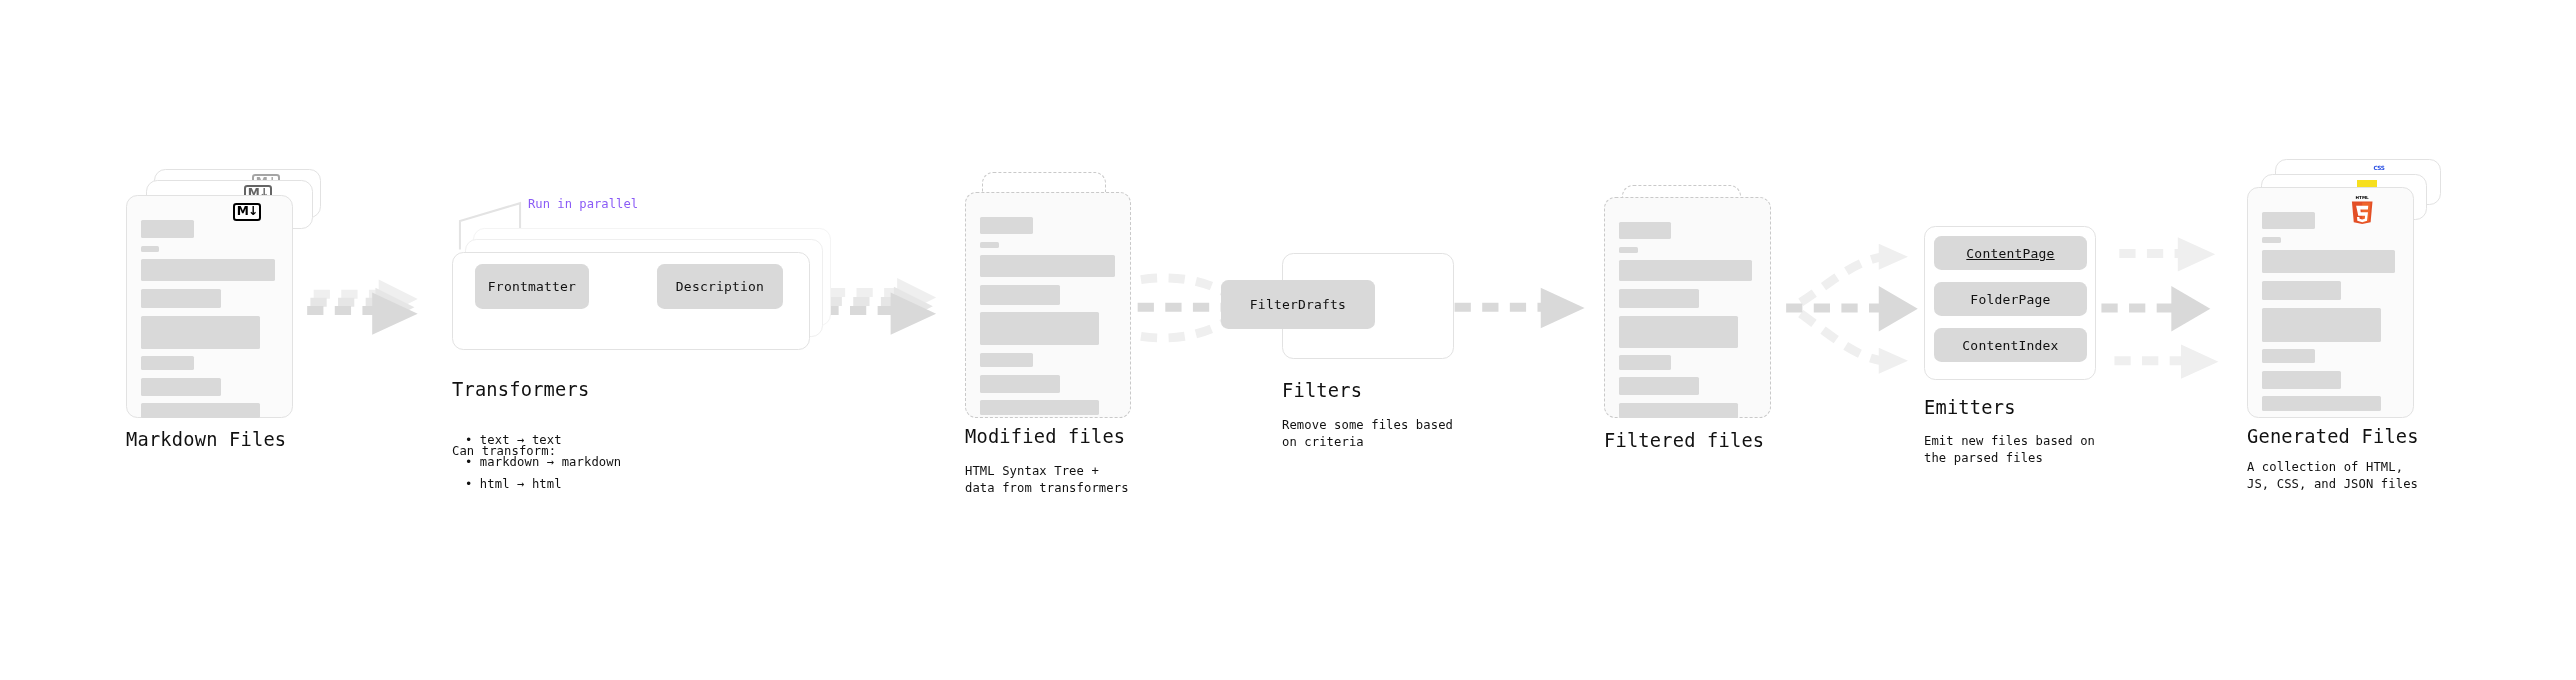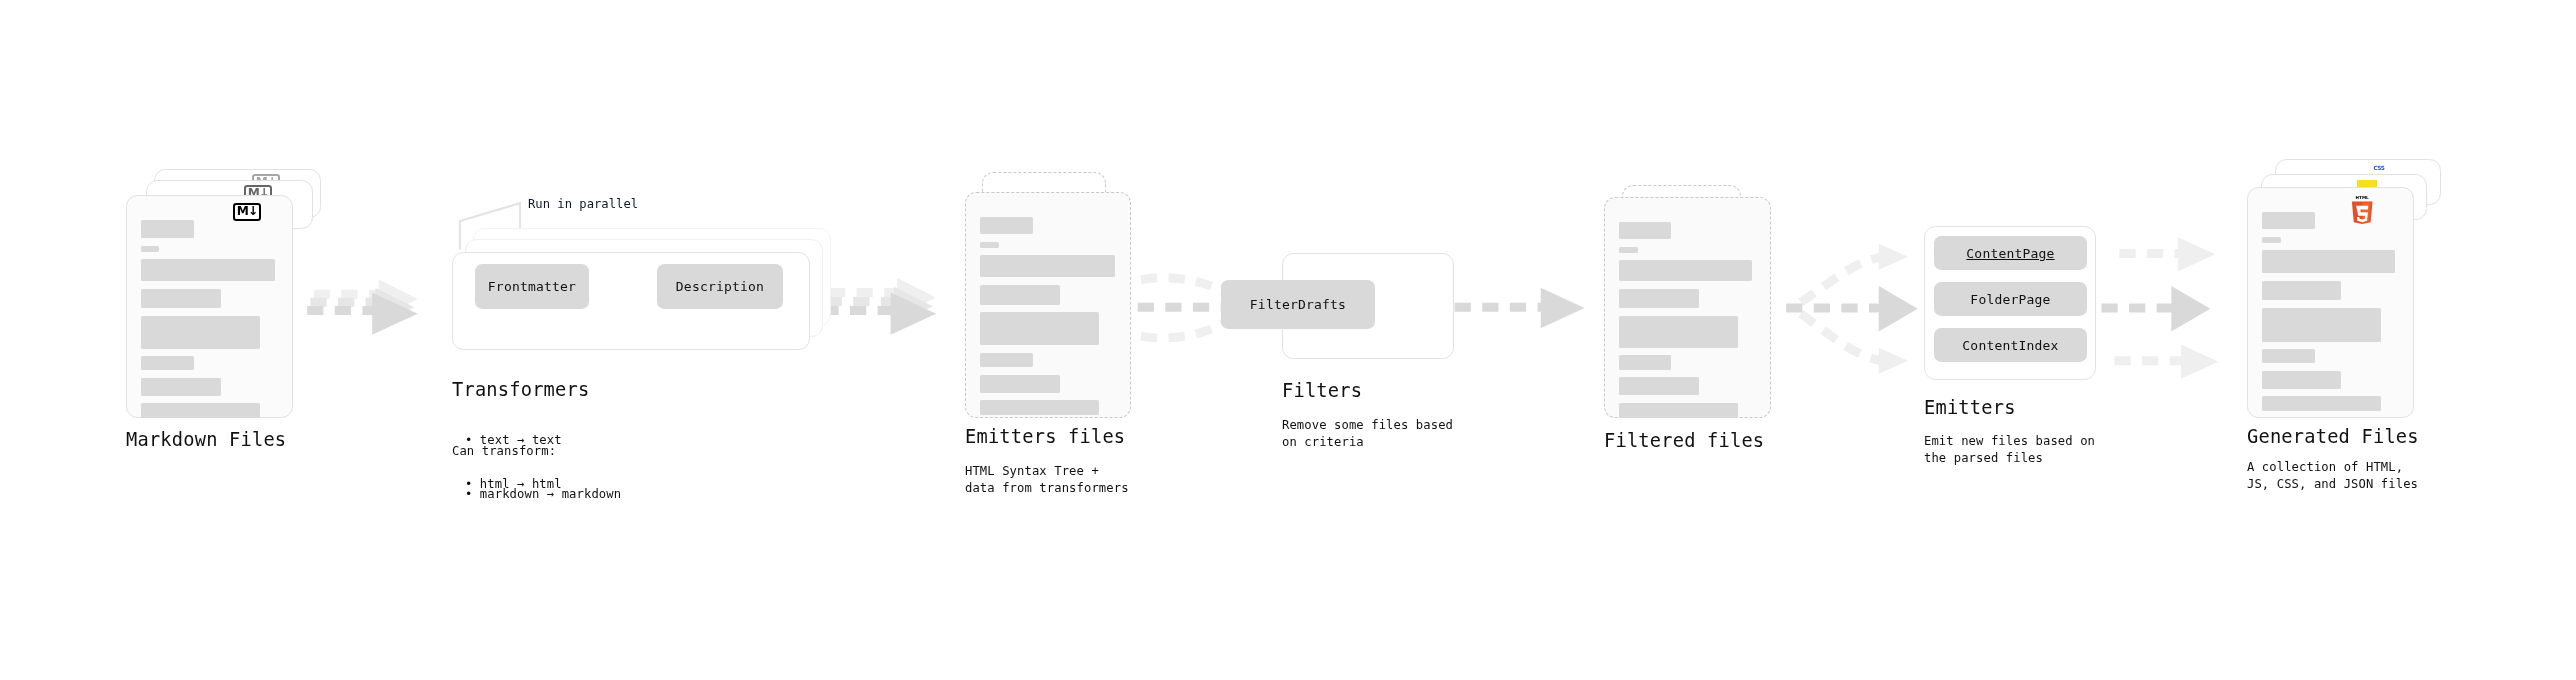--- a/index.html
+++ b/index.html
@@ -141,7 +141,7 @@
   .note-parallel {
     position: absolute;
     font-size: 12.2px;
-    color: #0f172a;
+    color: #8b5cf6;
     white-space: nowrap;
   }
 

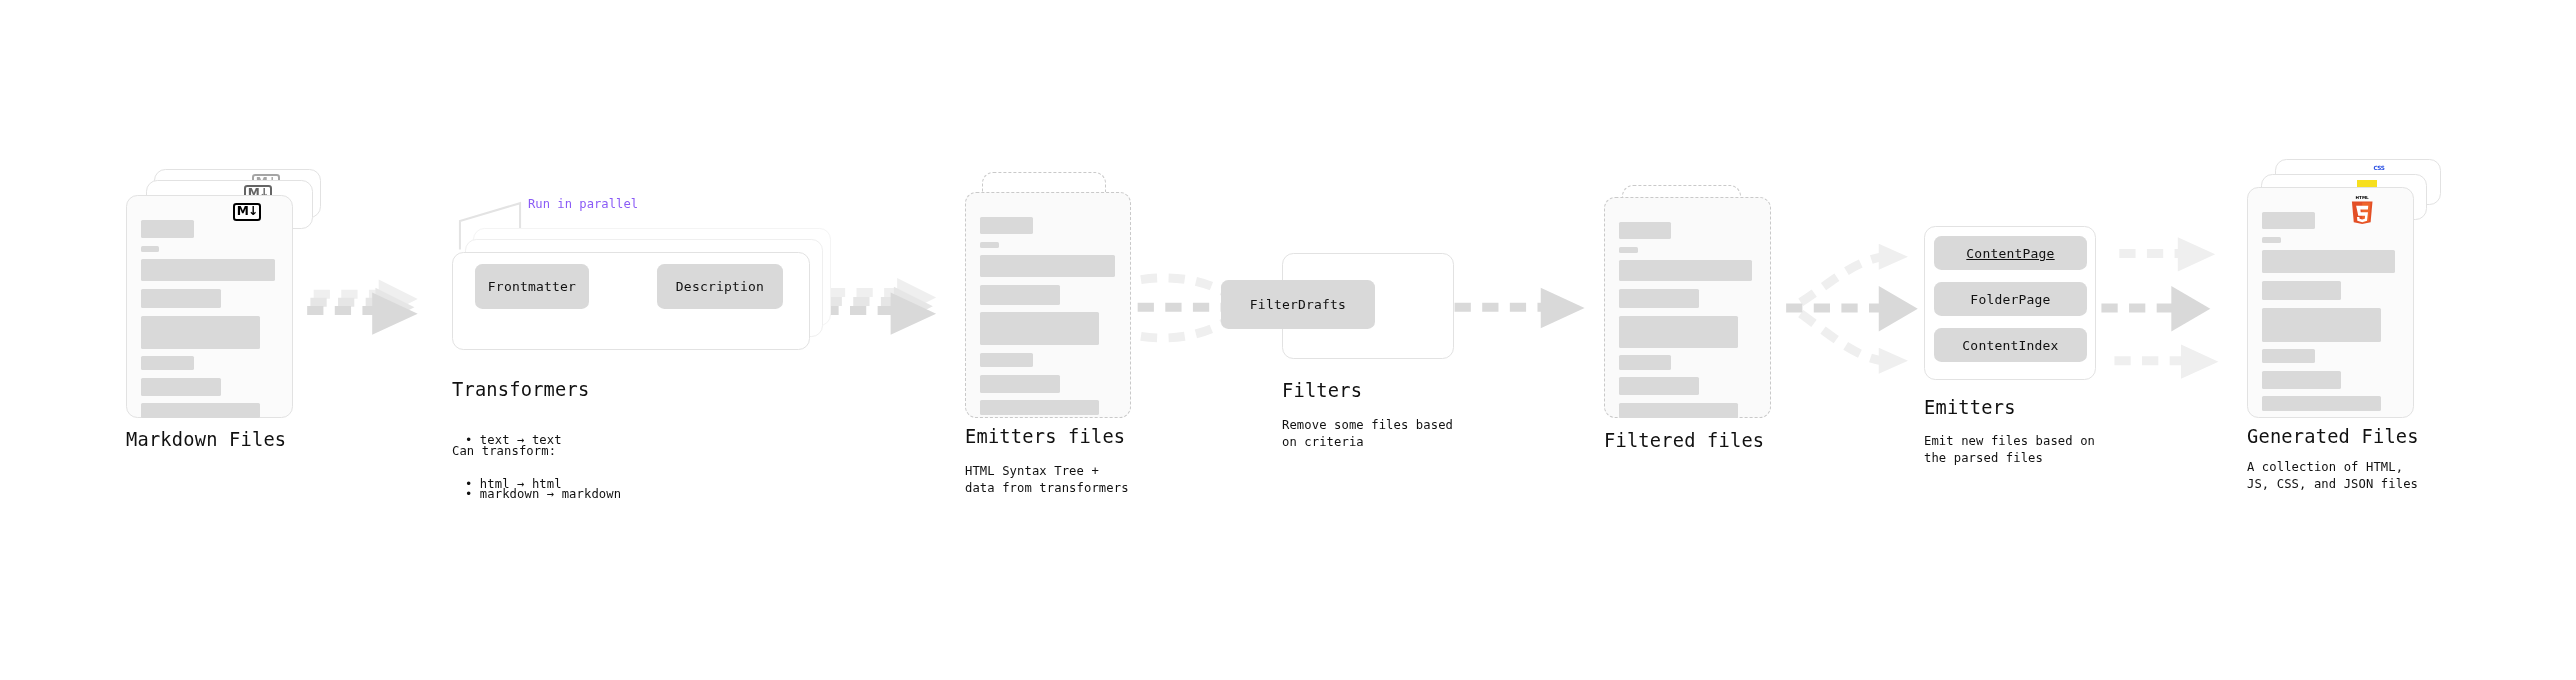--- a/index.html
+++ b/index.html
@@ -297,7 +297,7 @@
       </div>
     </div>
 
-    <div class="title" style="left:965px; top:426px;">Emitters files</div>
+    <div class="title" style="left:965px; top:426px;">Modified files</div>
     <div class="subtitle" style="left:965px; top:463px;">HTML Syntax Tree +
 data from transformers</div>
   </div>

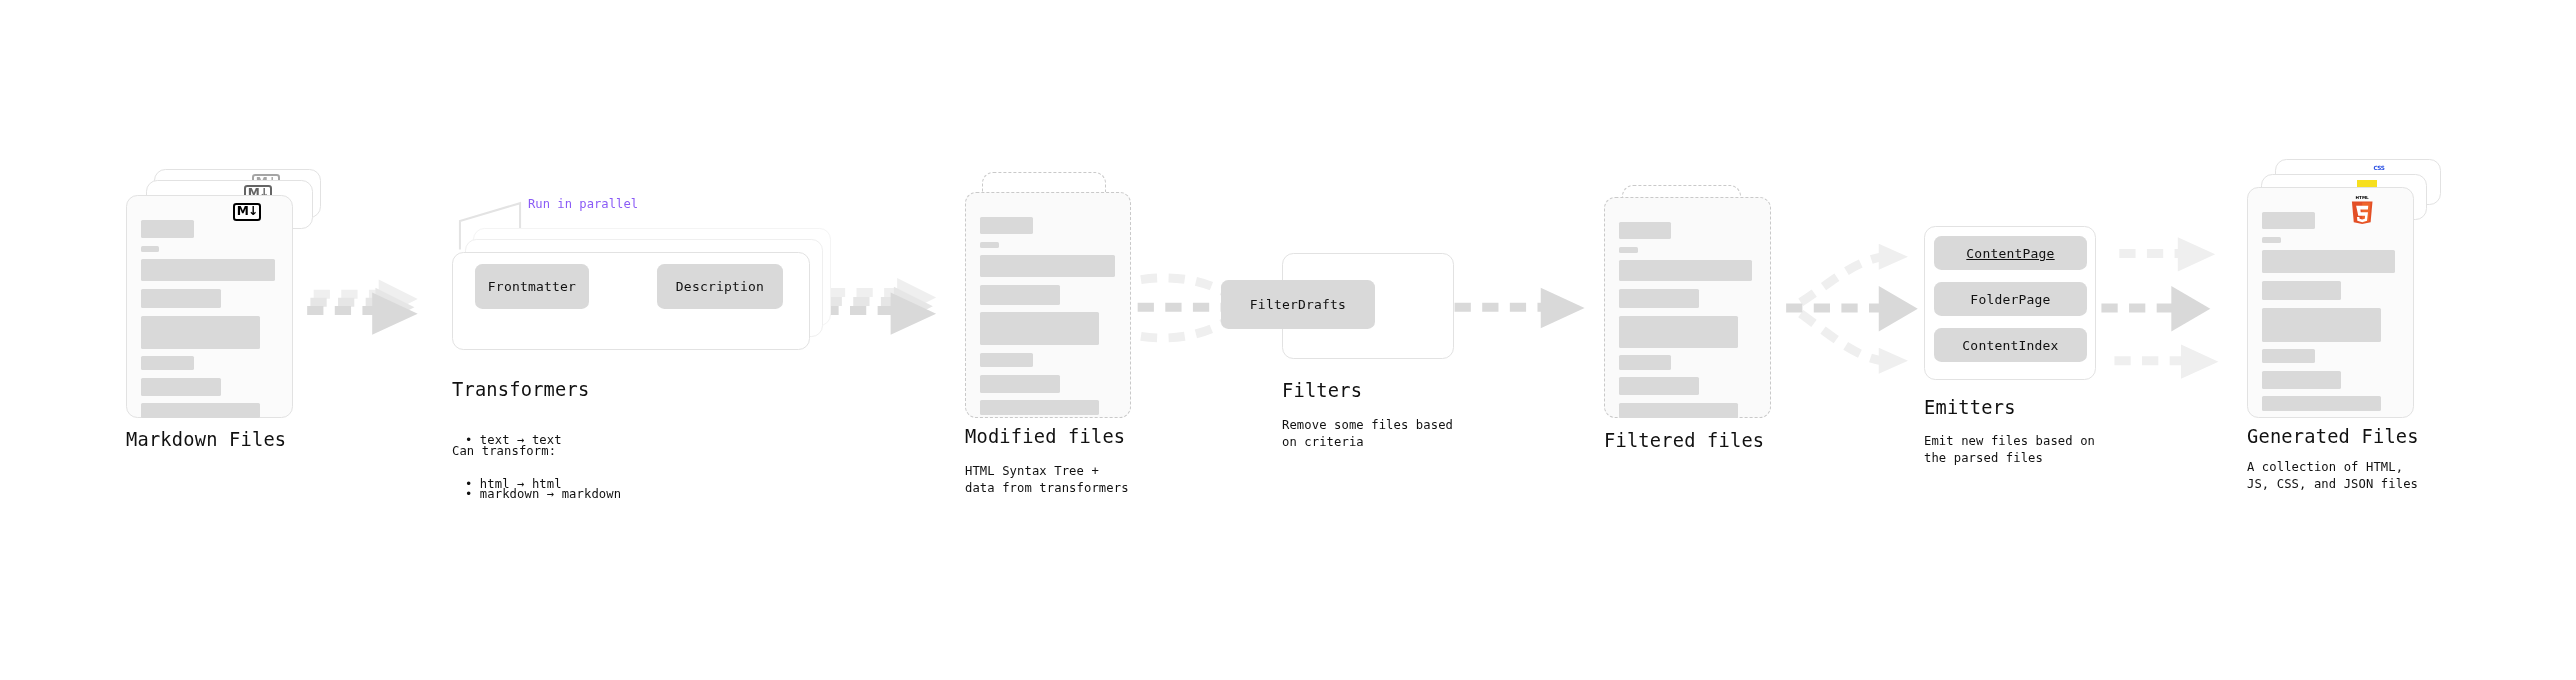--- a/index.html
+++ b/index.html
@@ -277,7 +277,7 @@
     <div class="subtitle" style="left:452px; top:415px;margin-top:28px;">Can transform:</div>
 
     <div class="bulletlist" style="left:465px; top:432px;">• text → text</div>
-    <div class="bulletlist" style="left:465px; top:454px;margin-top:32px;">• markdown → markdown</div>
+    <div class="bulletlist" style="left:465px; top:454px;">• markdown → markdown</div>
     <div class="bulletlist" style="left:465px; top:476px;">• html → html</div>
   </div>
 

